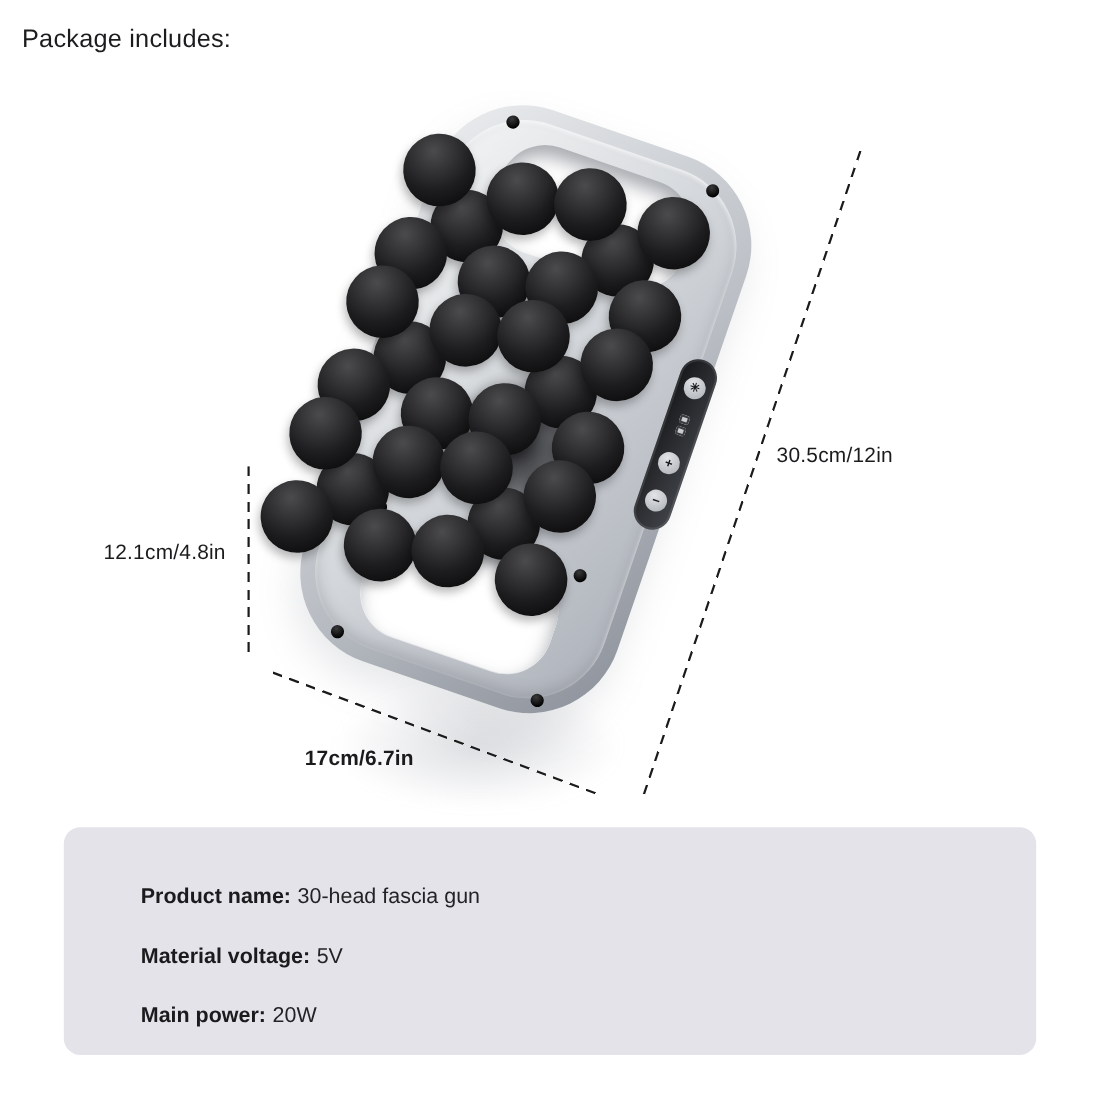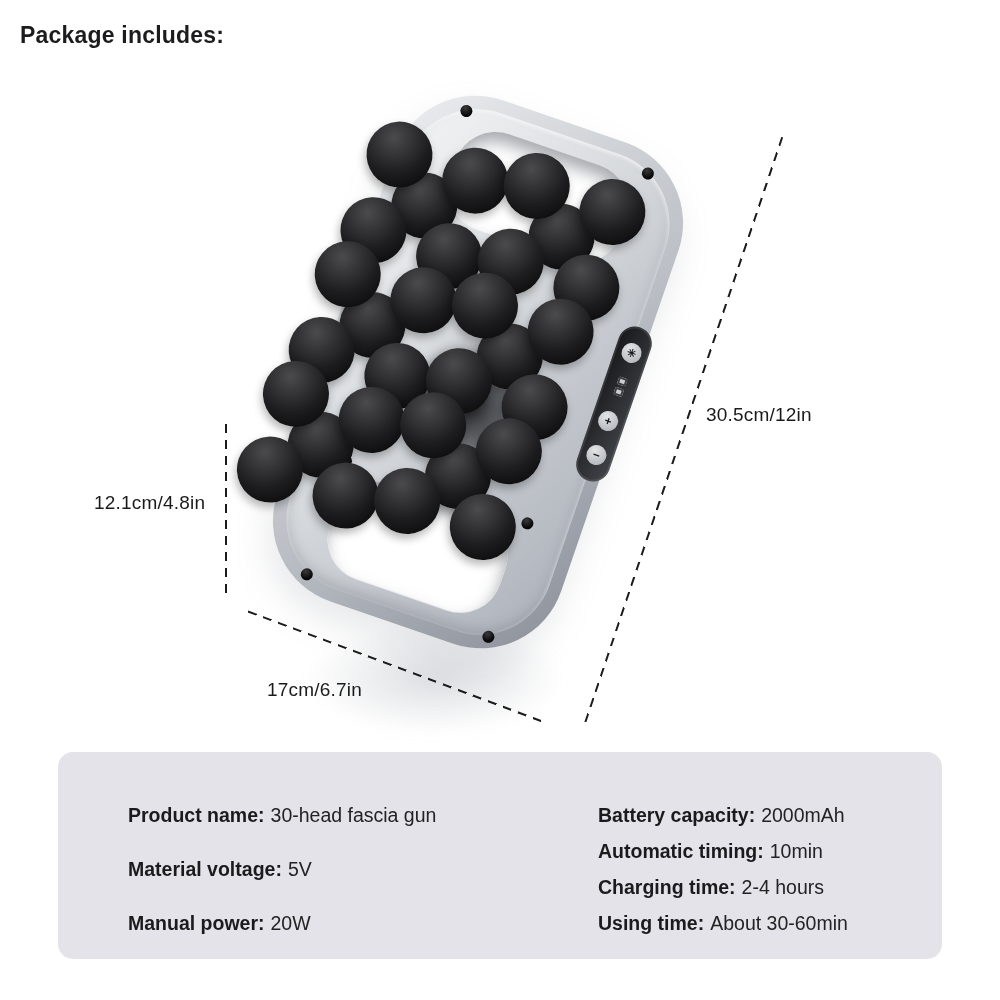--- a/index.html
+++ b/index.html
@@ -11,7 +11,7 @@
   }
   
   .package{position:absolute;left:20px;top:22px;}
-  .package h1{margin:0 0 16px 0;font-size:23px;font-weight:700;letter-spacing:.2px;color:#1c1c1e;}
+  .package h1{margin:0 0 16px 0;font-size:23px;font-weight:400;letter-spacing:.2px;color:#1c1c1e;}
   .package ul{list-style:none;margin:0;padding:0;}
   .package li{font-size:17.5px;margin-bottom:17px;color:#1e1e20;}
   

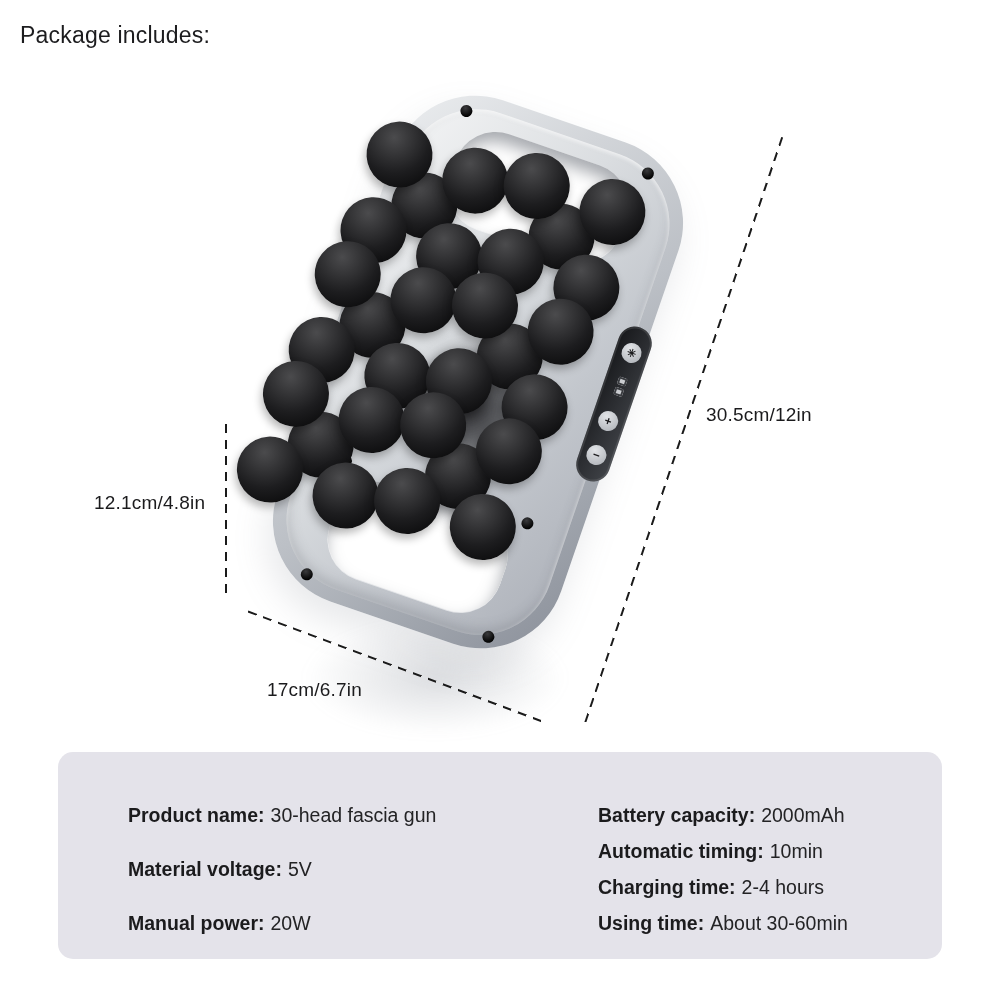--- a/index.html
+++ b/index.html
@@ -85,7 +85,7 @@
   .dim-label{position:absolute;font-size:19px;color:#1b1b1d;letter-spacing:.2px;}
   #dim-label-length{left:706px;top:404px;text-align:center;}
   #dim-label-height{left:94px;top:492px;}
-  #dim-label-width{left:267px;top:679px;}
+  #dim-label-width{left:277px;top:679px;font-weight:bold;}
   
   .specs{
     position:absolute;left:58px;top:752px;width:884px;height:207px;border-radius:15px;

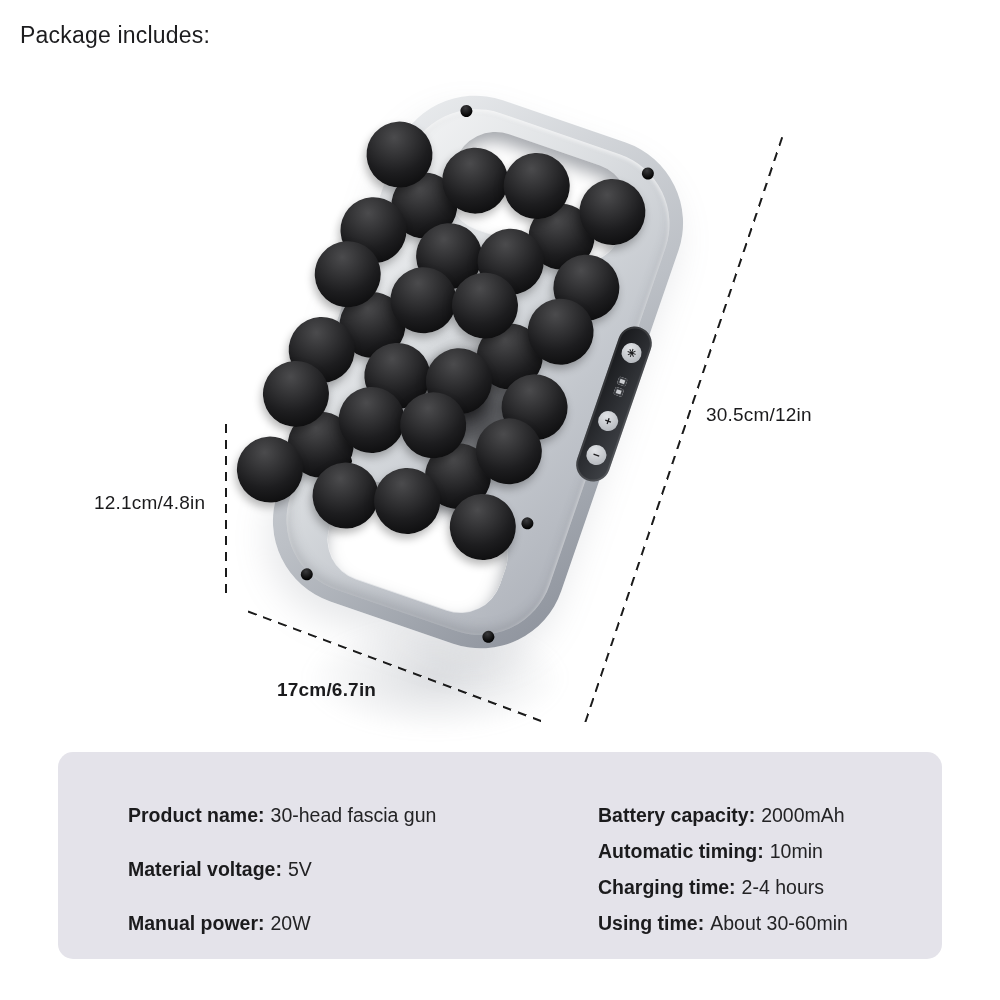--- a/index.html
+++ b/index.html
@@ -183,12 +183,6 @@
     <div class="spec-row"><span class="lab">Material voltage:</span><span class="val">5V</span></div>
     <div class="spec-row"><span class="lab">Manual power:</span><span class="val">20W</span></div>
   </div>
-  <div class="spec-col">
-    <div class="spec-row"><span class="lab">Battery capacity:</span><span class="val">2000mAh</span></div>
-    <div class="spec-row"><span class="lab">Automatic timing:</span><span class="val">10min</span></div>
-    <div class="spec-row"><span class="lab">Charging time:</span><span class="val">2-4 hours</span></div>
-    <div class="spec-row"><span class="lab">Using time:</span><span class="val">About 30-60min</span></div>
-  </div>
 </div>
 
 </body></html>

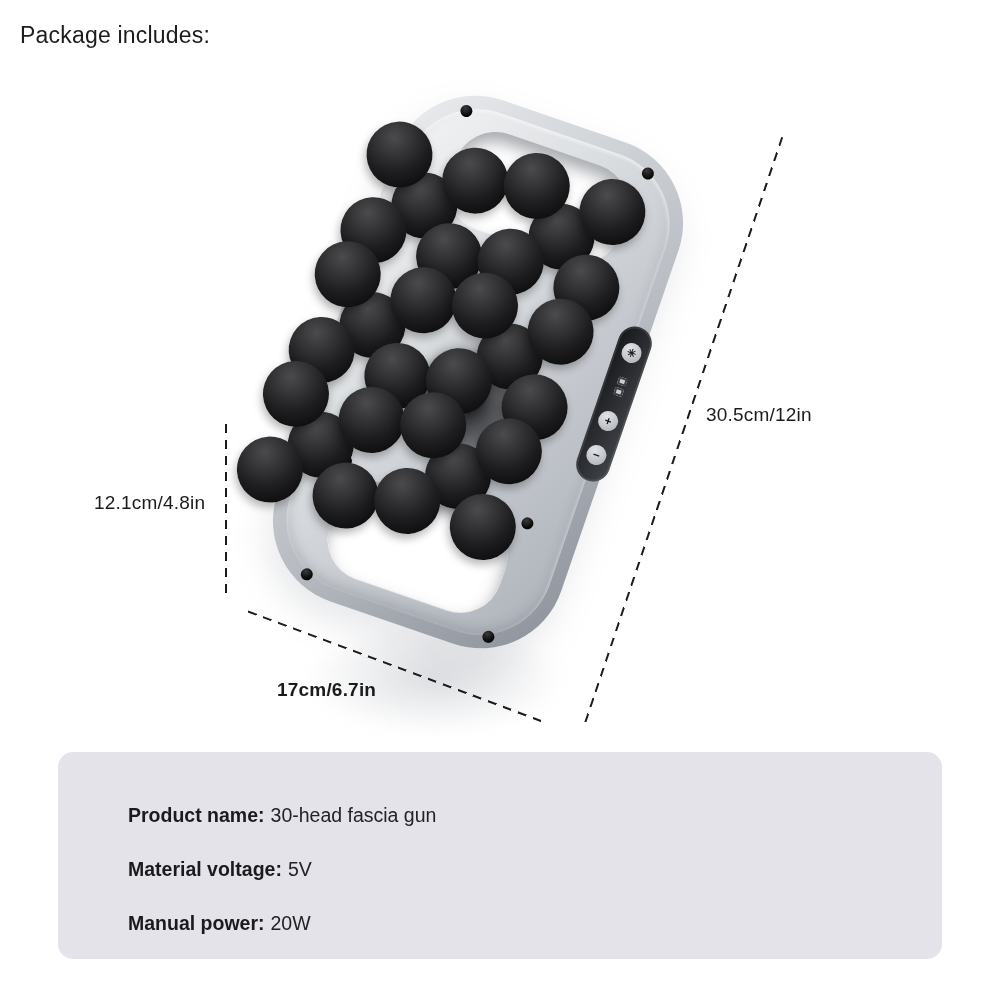--- a/index.html
+++ b/index.html
@@ -181,7 +181,7 @@
   <div class="spec-col">
     <div class="spec-row"><span class="lab">Product name:</span><span class="val">30-head fascia gun</span></div>
     <div class="spec-row"><span class="lab">Material voltage:</span><span class="val">5V</span></div>
-    <div class="spec-row"><span class="lab">Manual power:</span><span class="val">20W</span></div>
+    <div class="spec-row"><span class="lab">Main power:</span><span class="val">20W</span></div>
   </div>
 </div>
 

